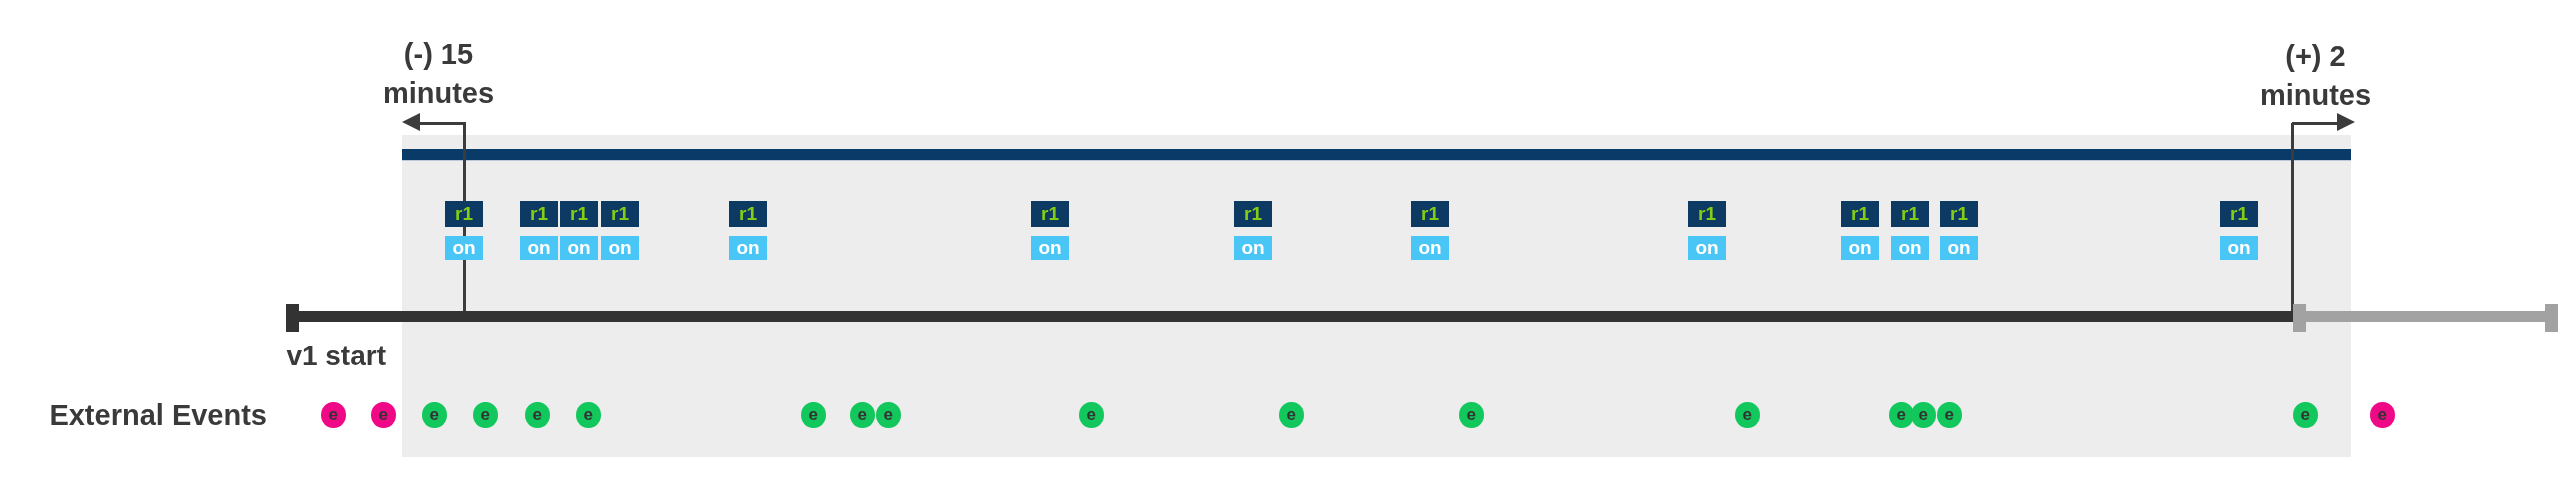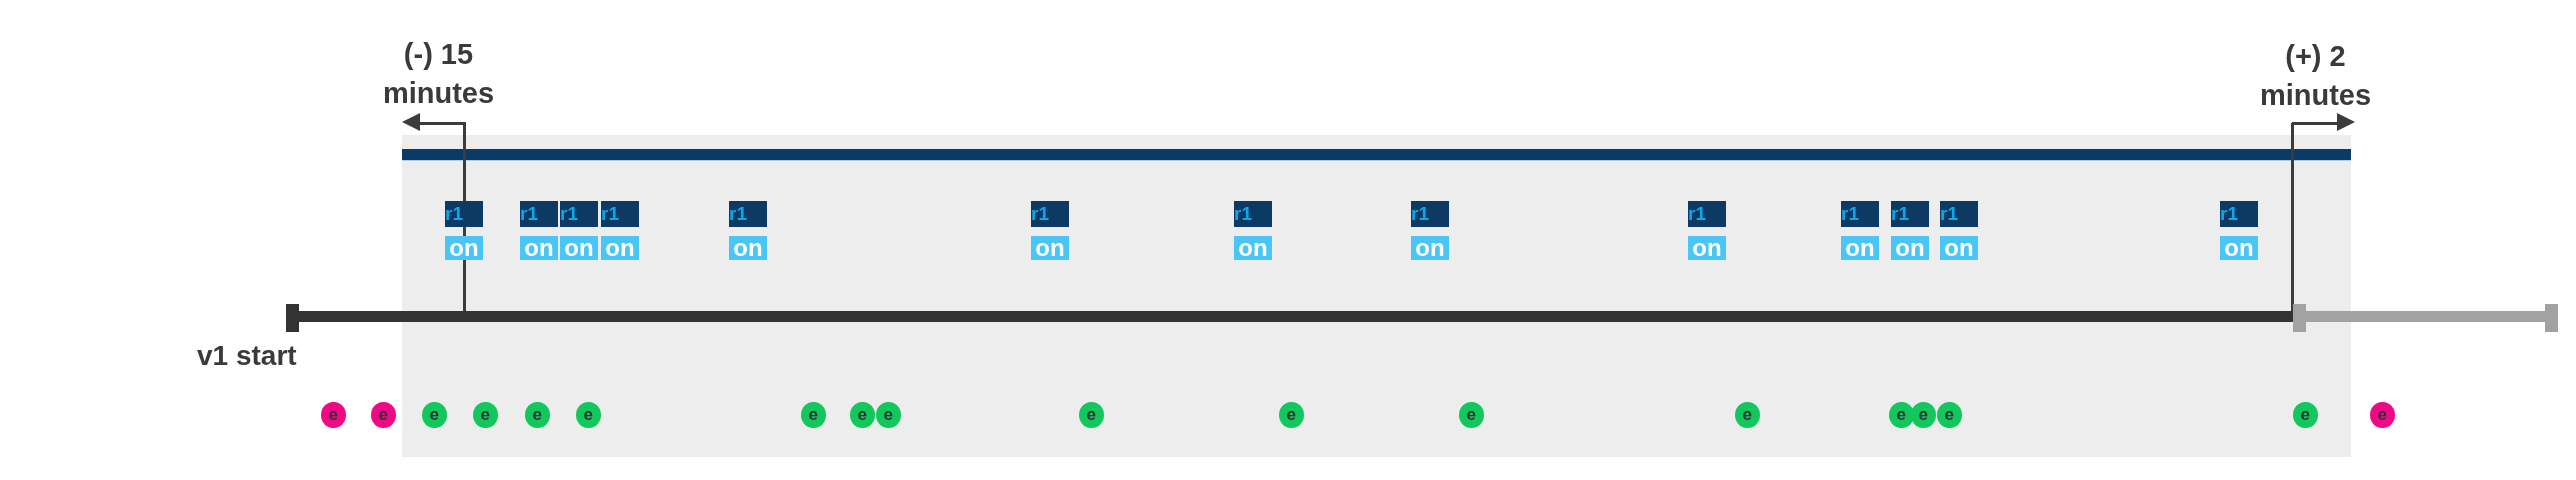--- a/index.html
+++ b/index.html
@@ -38,9 +38,9 @@
   .imp-pair { position: absolute; top: 201px; width: 38px; }
   .r1-box {
     width: 38px; height: 25.5px;
-    background: #0d3a62; color: #0ea5e9;
+    background: #0d3a62; color: #84cc16;
     font-size: 19px; font-weight: 700;
-    text-align: left; line-height: 25.5px;
+    text-align: center; line-height: 25.5px;
   }
   .on-box {
     margin-top: 9.4px;

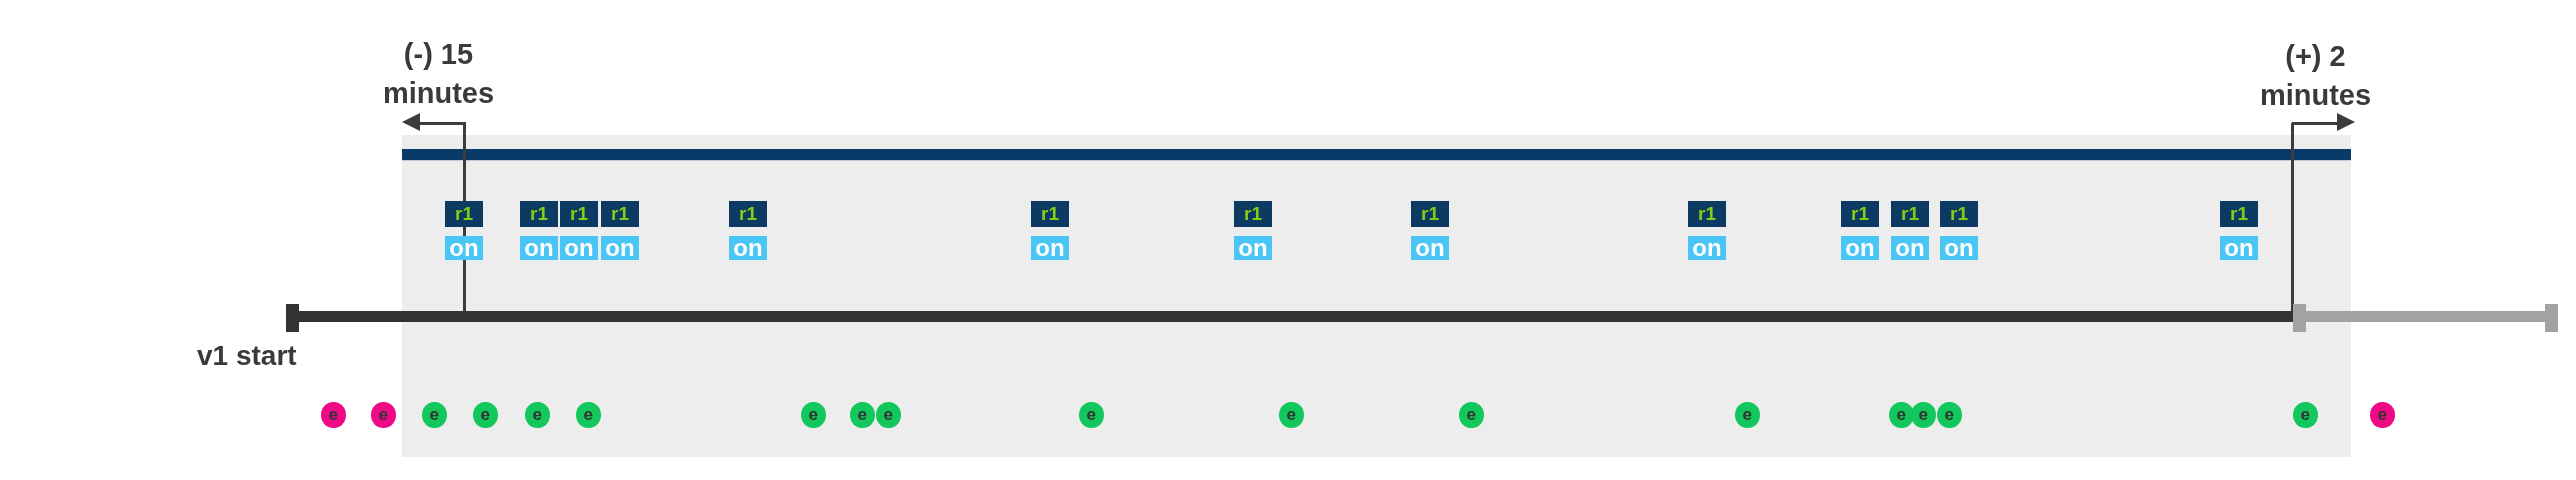--- a/index.html
+++ b/index.html
@@ -46,7 +46,7 @@
     margin-top: 9.4px;
     width: 38px; height: 24.5px;
     background: #49c5f6; color: #ffffff;
-    font-size: 24px; font-weight: 700;
+    font-size: 19px; font-weight: 700;
     text-align: center; line-height: 24.5px;
   }
   .ext-dot {

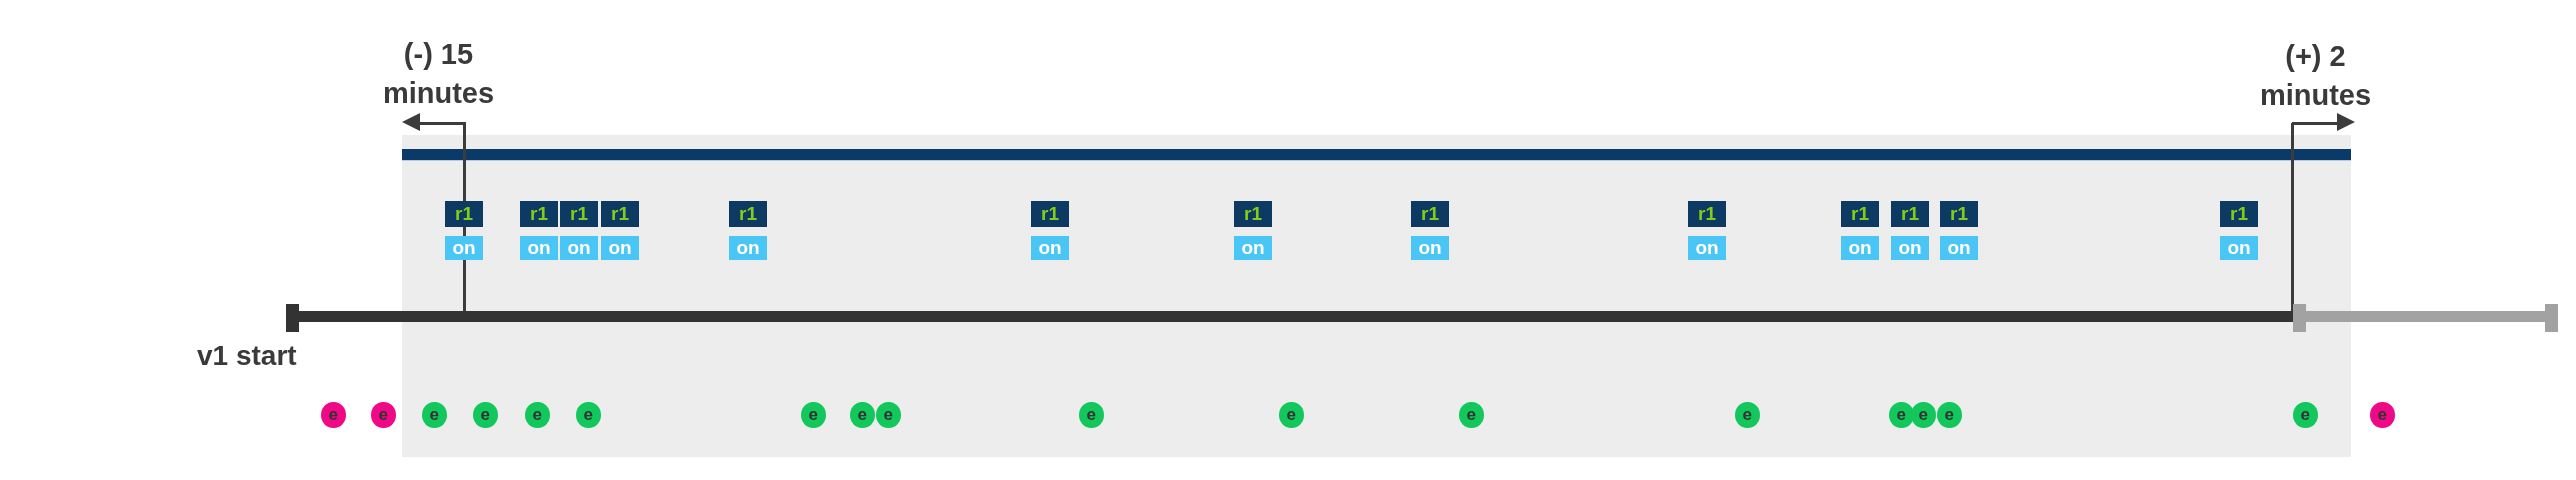--- a/index.html
+++ b/index.html
@@ -17,7 +17,7 @@
   .label { color: #3a3a3a; font-weight: 700; }
   .row-label { font-size: 29px; text-align: right; }
   .window-label { font-size: 29px; text-align: center; line-height: 39px; }
-  .start-label { font-size: 28px; text-align: left; }
+  .start-label { font-size: 28px; text-align: right; }
   .guide-line { width: 2.8px; background: #3c3c3c; }
   .arrow-line { height: 2.8px; background: #3c3c3c; }
   .arrow-head-left {

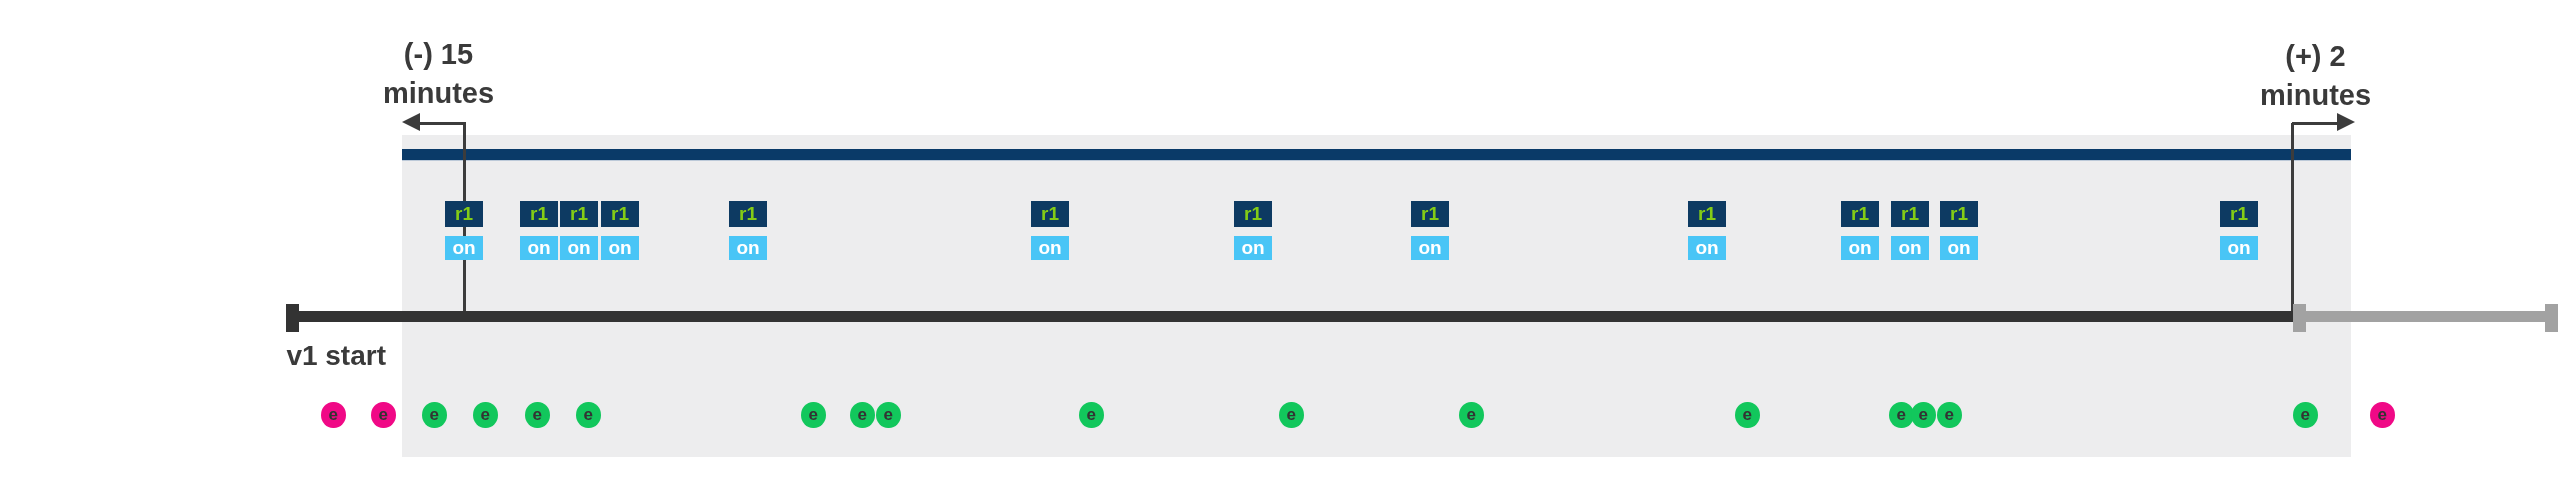--- a/index.html
+++ b/index.html
@@ -85,6 +85,7 @@
     <div>minutes</div>
   </div>
 
+  <div class="abs label row-label" style="left:0px; top:399px; width:267px;">External Events</div>
 
   <div class="abs timeline-dark cap" style="left:286px;"></div>
   <div class="abs timeline-dark" style="left:292px; top:311px; width:2001px; height:11.3px;"></div>

